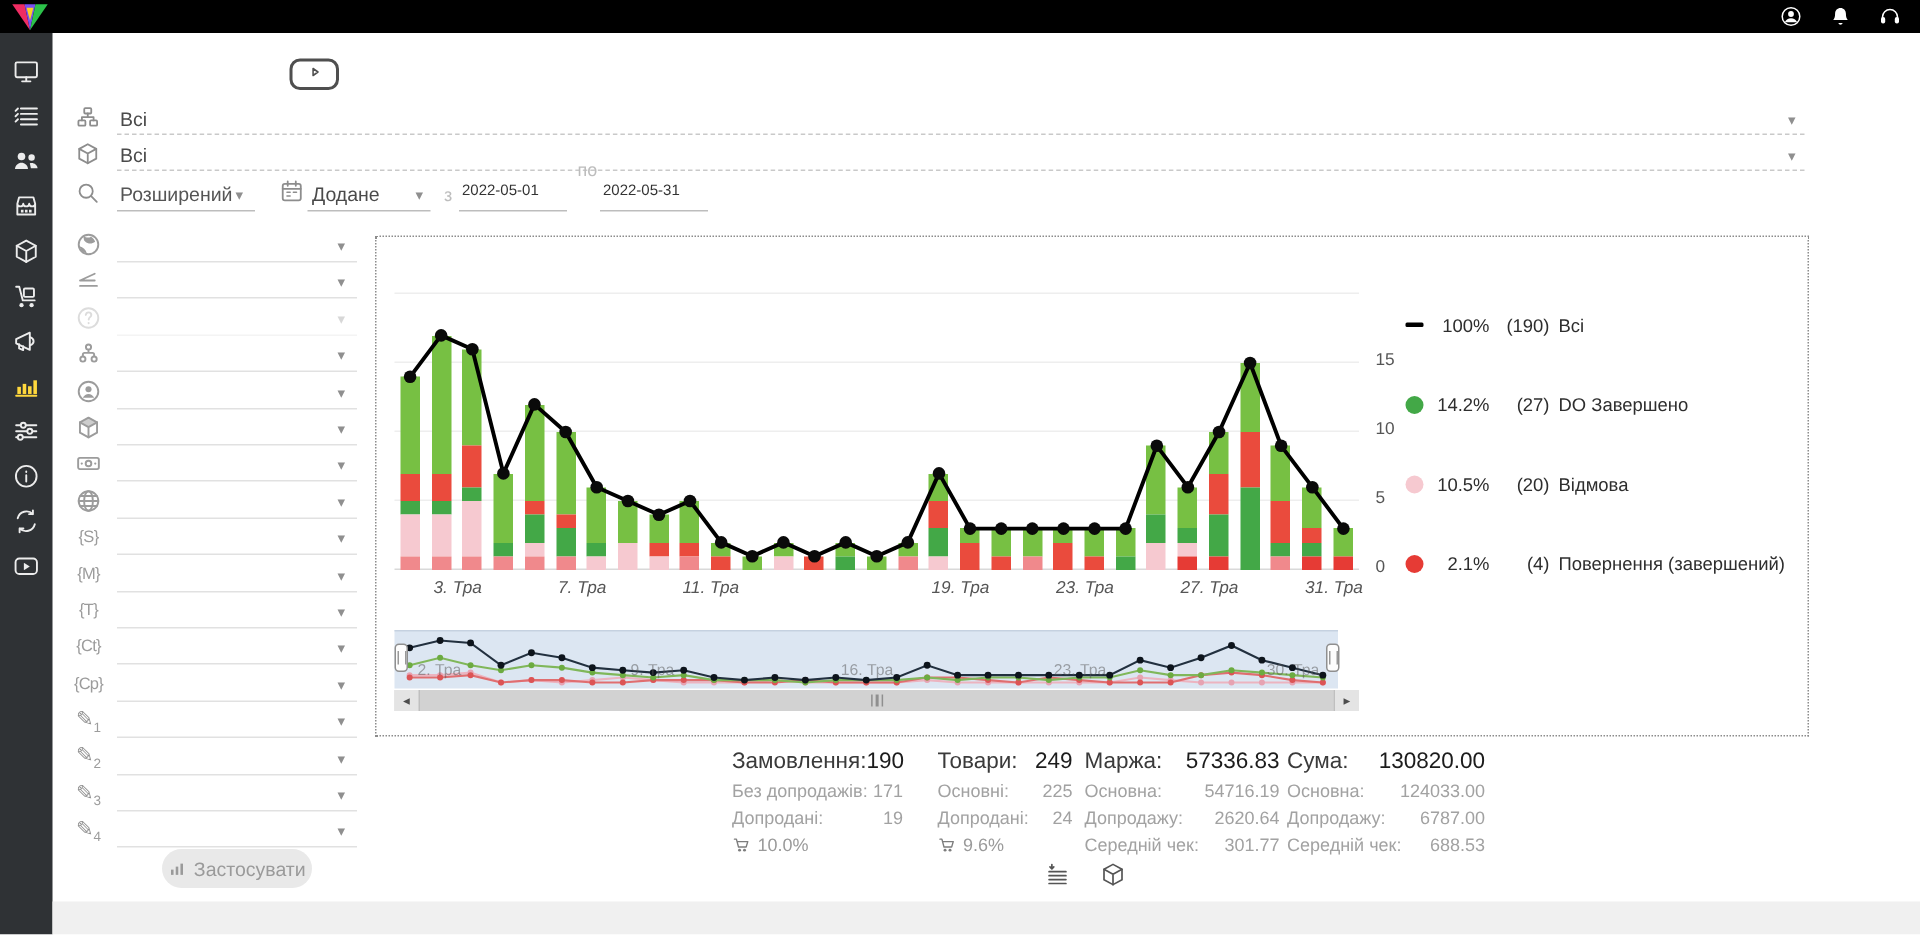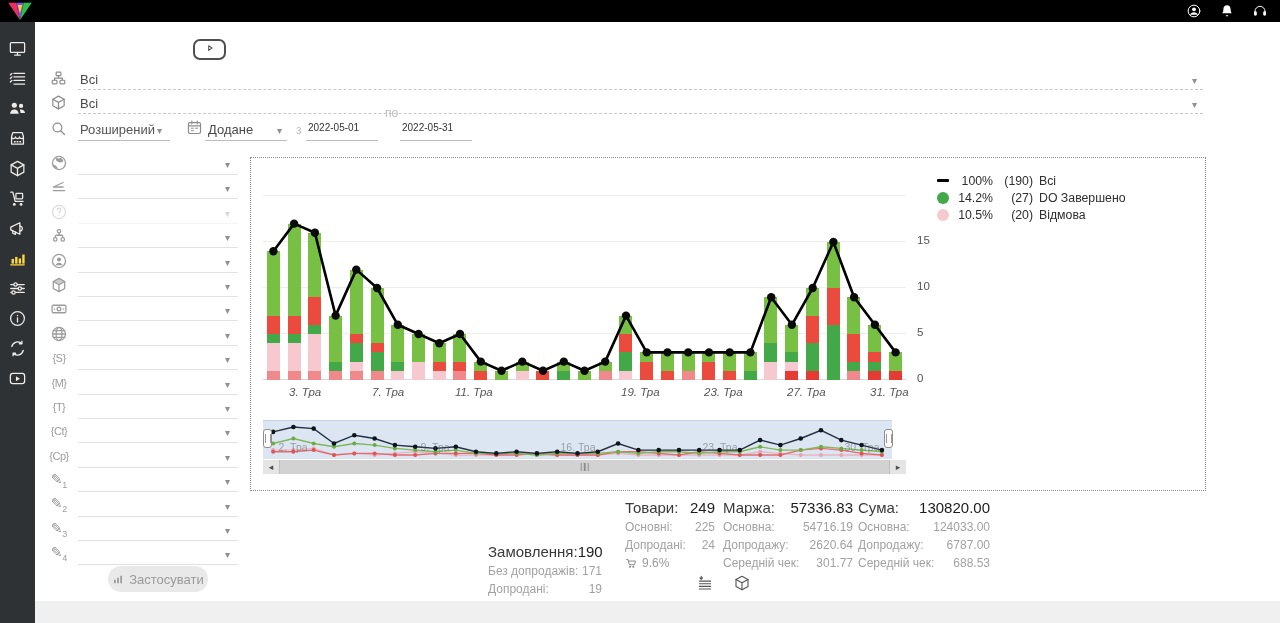--- a/index.html
+++ b/index.html
@@ -48,7 +48,7 @@
   .xlab{position:absolute;font-size:11.5px;color:#555;width:52px;top:228px;font-style:italic;}
   
   .legend{position:absolute;left:686px;top:14px;}
-  .lg-row{display:flex;align-items:center;height:17px;font-size:12.3px;color:#2e2e2e;cursor:pointer;}
+  .lg-row{display:flex;align-items:center;height:17px;font-size:12.3px;color:#2e2e2e;cursor:pointer;margin-top:36px;}
   .lg-marker{width:12px;height:12px;border-radius:50%;flex:0 0 12px;}
   .lg-marker.line{height:3px;border-radius:1px;background:#000;}
   .lg-pct{width:44px;text-align:right;}

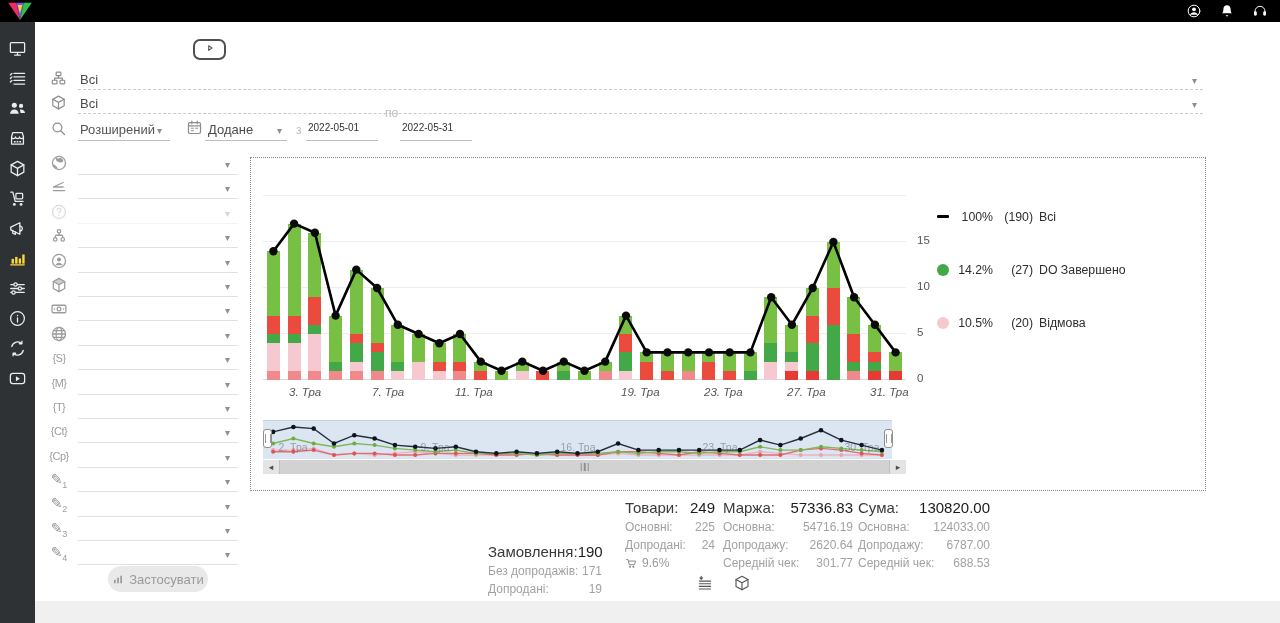--- a/index.html
+++ b/index.html
@@ -671,6 +671,12 @@
      <span class="lg-pct">10.5%</span>
      <span class="lg-cnt">(20)</span>
      <span class="lg-lbl">Відмова</span>
+   </div>
+      <div class="lg-row">
+     <span class="lg-marker " style="background:#E63B35;"></span>
+     <span class="lg-pct">2.1%</span>
+     <span class="lg-cnt">(4)</span>
+     <span class="lg-lbl">Повернення (завершений)</span>
    </div>
     </div>
 

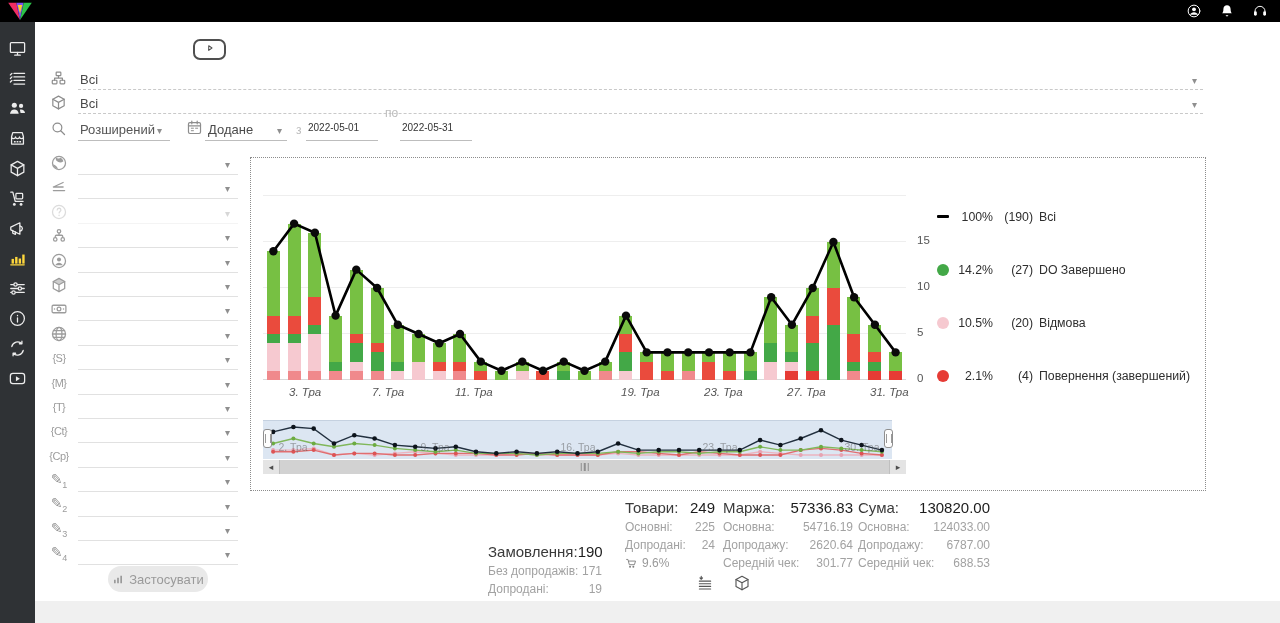--- a/index.html
+++ b/index.html
@@ -838,7 +838,7 @@
 </section>
 
 <div id="stats">
-    <div class="stat-col" style="left:488px;width:114px;margin-top:44px;">
+    <div class="stat-col" style="left:488px;width:114px;">
      <div class="stat-head">
         <span>Замовлення:</span>
         <span class="v">190</span>

